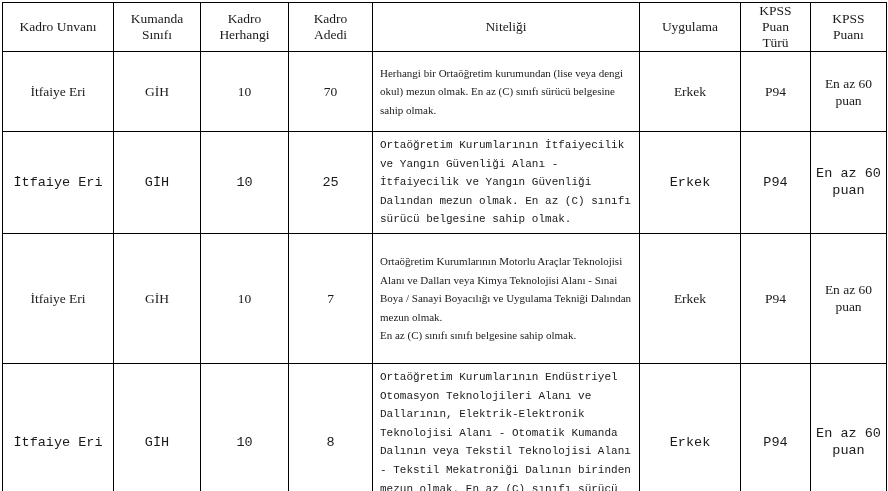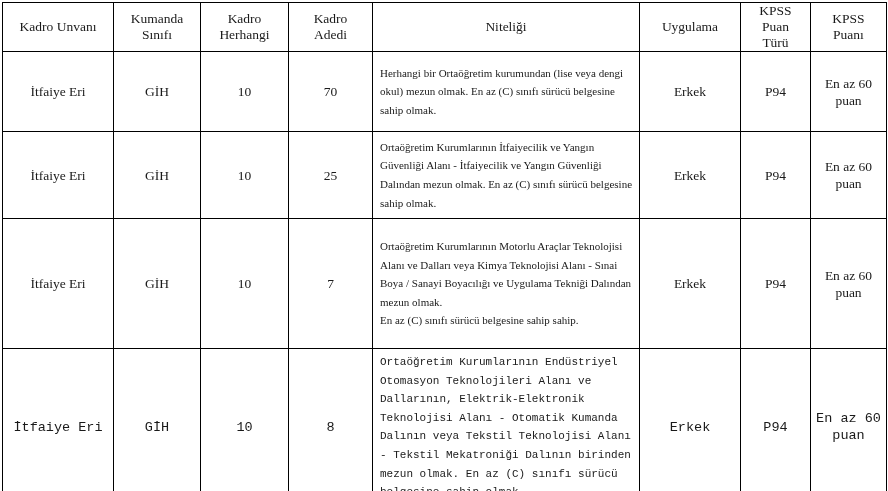--- a/index.html
+++ b/index.html
@@ -93,7 +93,7 @@
     line-height: 17px;
   }
   tbody tr.r1 td { height: 79px; }
-  tbody tr.r2 td { height: 86px; }
+  tbody tr.r2 td { height: 86px; font-family: Liberation Mono, monospace; }
   tbody tr.r3 td { height: 129px; }
   tbody tr.r4 td { height: 141px; font-family: Liberation Mono, monospace; }
 </style>

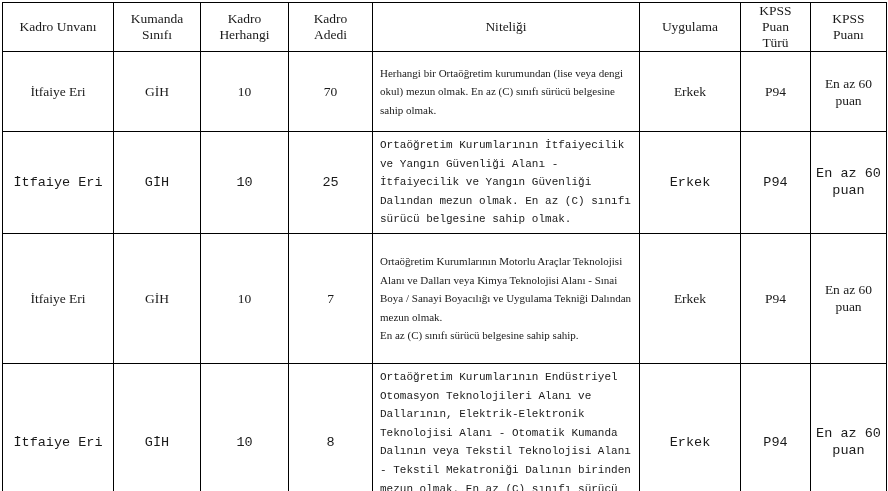--- a/index.html
+++ b/index.html
@@ -247,7 +247,7 @@
         <td class="nitelik">
           <span class="cell">
             <p>Ortaöğretim Kurumlarının Motorlu Araçlar Teknolojisi Alanı ve Dalları veya Kimya Teknolojisi Alanı - Sınai Boya / Sanayi Boyacılığı ve Uygulama Tekniği Dalından mezun olmak.</p>
-            <p>En az (C) sınıfı sürücü belgesine sahip sahip.</p>
+            <p>En az (C) sınıfı sınıfı belgesine sahip olmak.</p>
           </span>
         </td>
         <td class="cinsiyet">

